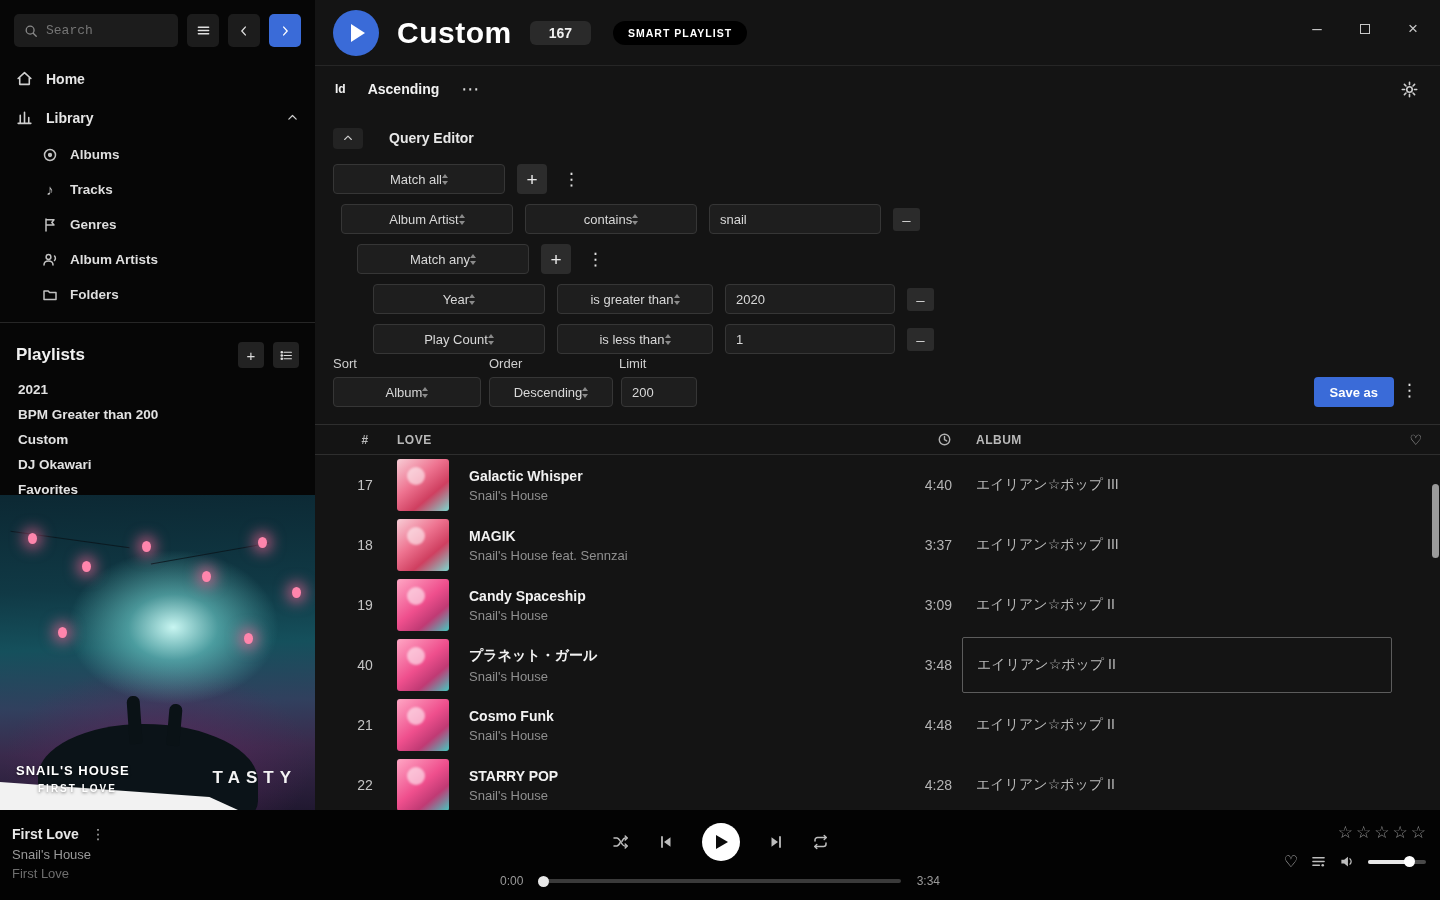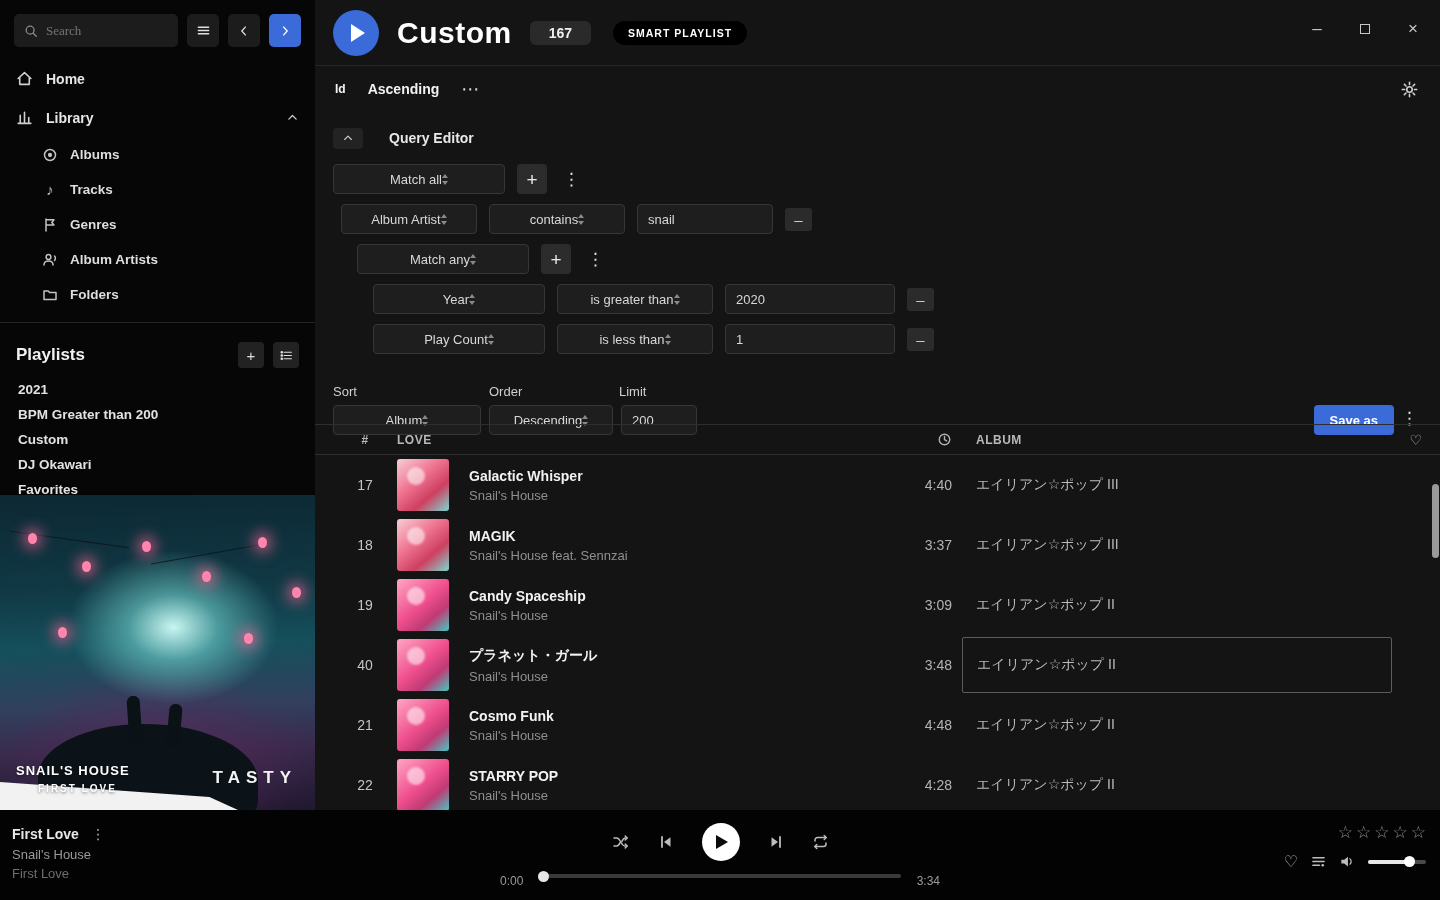--- a/index.html
+++ b/index.html
@@ -14,7 +14,7 @@
   .sidebar { position:absolute; left:0; top:0; width:315px; height:810px; background:#060606; z-index:2; }
   .search-row { display:flex; align-items:center; gap:9px; padding:14px 14px 12px 14px; }
   .search-box { display:flex; align-items:center; gap:8px; width:164px; height:33px; background:#1c1c1c; border-radius:5px; padding:0 10px; color:#8a8a8a; }
-  .search-box input { flex:1; min-width:0; background:transparent; border:none; outline:none; color:#ddd; font-size:13px; font-family:Liberation Serif, serif; }
+  .search-box input { flex:1; min-width:0; background:transparent; border:none; outline:none; color:#ddd; font-size:13px; font-family:Liberation Mono, monospace; }
   .sq-btn { width:33px; height:33px; border:none; border-radius:5px; background:#1c1c1c; color:#e0e0e0; display:flex; align-items:center; justify-content:center; cursor:pointer; }
   .sq-btn.accent { background:var(--accent,#3a6bd8); color:#fff; }
 

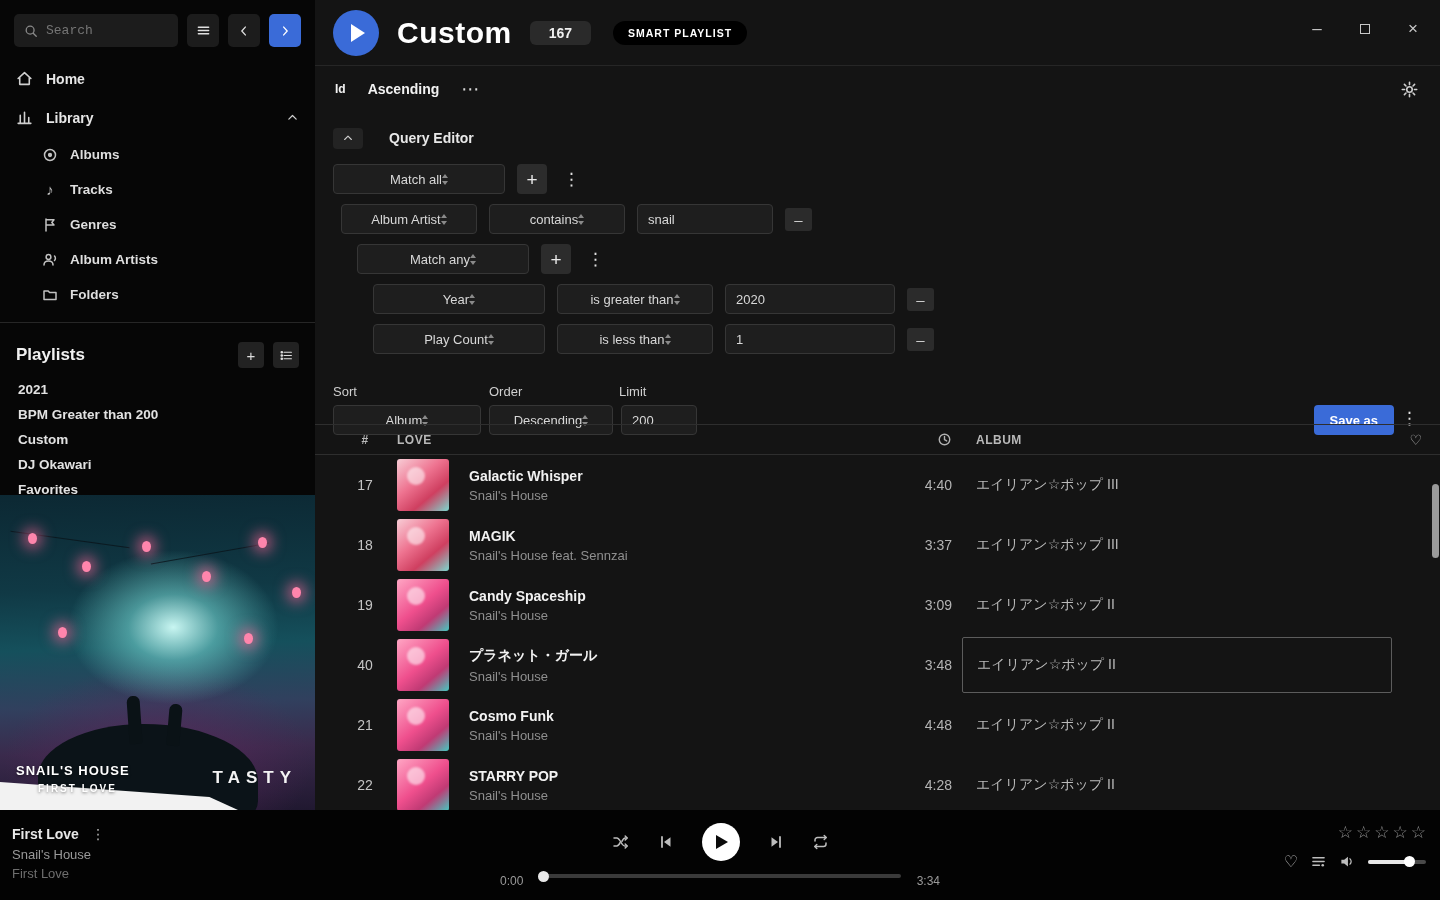--- a/index.html
+++ b/index.html
@@ -85,7 +85,7 @@
   .kebab-btn { background:none; border:none; color:#e0e0e0; font-size:17px; padding:0 4px; cursor:pointer; }
   .minus-btn { width:27px; height:23px; background:#2b2b2b; border:none; border-radius:3px; color:#ccc; font-size:15px; line-height:1; cursor:pointer; }
 
-  .w172{width:172px;} .w168{width:136px;} .w156{width:156px;} .w170{width:170px;}
+  .w172{width:172px;} .w168{width:172px;} .w156{width:156px;} .w170{width:170px;}
   .w148{width:148px;} .w124{width:124px;} .w76{width:76px;}
   .ind1 { margin-left:8px; } .ind2 { margin-left:24px; } .ind3 { margin-left:40px; }
 

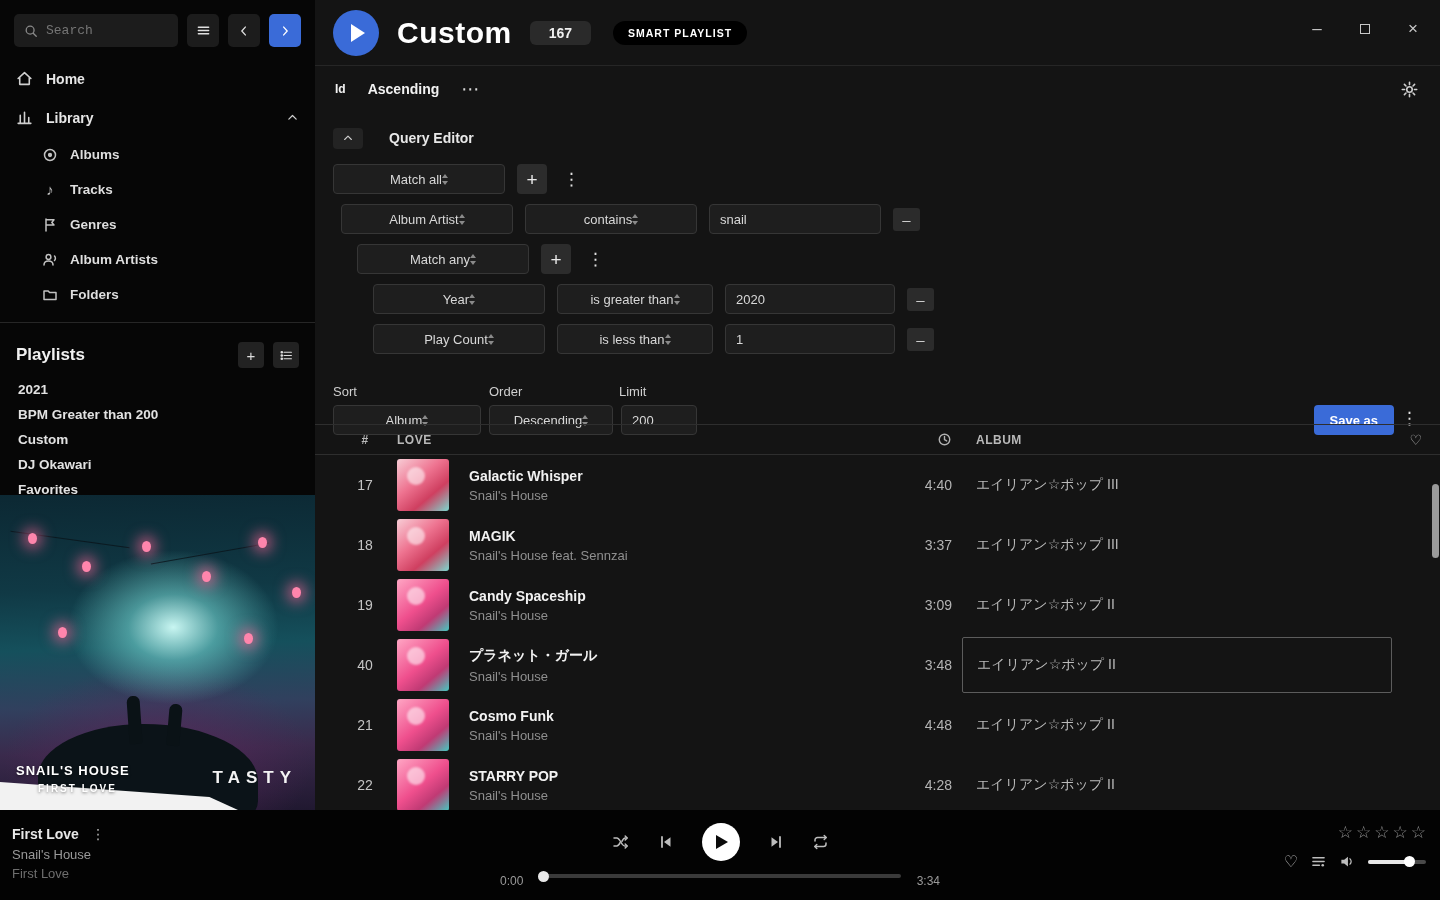--- a/index.html
+++ b/index.html
@@ -89,7 +89,7 @@
   .w148{width:148px;} .w124{width:124px;} .w76{width:76px;}
   .ind1 { margin-left:8px; } .ind2 { margin-left:24px; } .ind3 { margin-left:40px; }
 
-  .sol-labels { display:flex; margin-top:30px; font-size:13px; color:#cfcfcf; }
+  .sol-labels { display:flex; margin-top:2px; font-size:13px; color:#cfcfcf; }
   .sol-labels .l1 { width:156px; } .sol-labels .l2 { width:130px; } .sol-labels .l3 { width:76px; }
   .sol-controls { display:flex; align-items:center; gap:8px; margin-top:6px; position:relative; }
   .save-btn { position:absolute; right:28px; top:0; height:30px; padding:0 16px; background:var(--accent,#3a6bd8); color:#fff; border:none; border-radius:4px; font-size:13px; font-weight:700; cursor:pointer; }

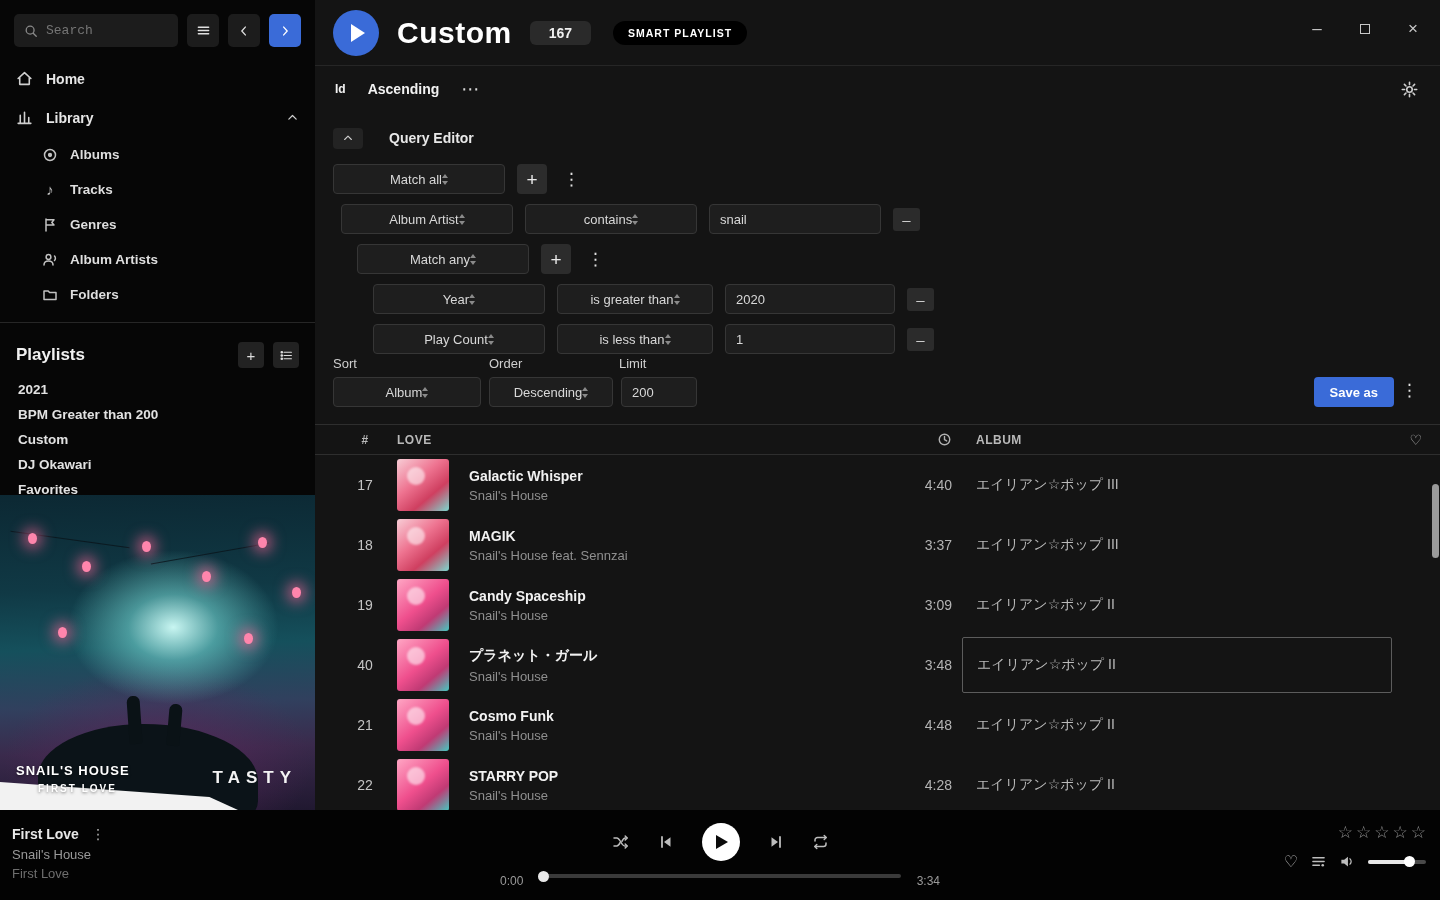--- a/index.html
+++ b/index.html
@@ -135,7 +135,7 @@
   .ctl-btn { background:none; border:none; color:#bdbdbd; cursor:pointer; display:flex; align-items:center; justify-content:center; }
   .play-btn { width:38px; height:38px; border-radius:50%; background:#fff; border:none; display:flex; align-items:center; justify-content:center; cursor:pointer; }
   .play-btn .tri { width:0; height:0; border-left:12px solid #0a0a0a; border-top:7.5px solid transparent; border-bottom:7.5px solid transparent; margin-left:3px; }
-  .prog-row { display:flex; align-items:flex-start; gap:16px; margin-top:13px; width:440px; }
+  .prog-row { display:flex; align-items:center; gap:16px; margin-top:13px; width:440px; }
   .time { font-size:12px; color:#9a9a9a; }
   .prog-track { flex:1; height:4px; background:#3a3a3a; border-radius:2px; position:relative; cursor:pointer; }
   .prog-knob { position:absolute; left:-1px; top:-3.5px; width:11px; height:11px; border-radius:50%; background:#e8e8e8; }

